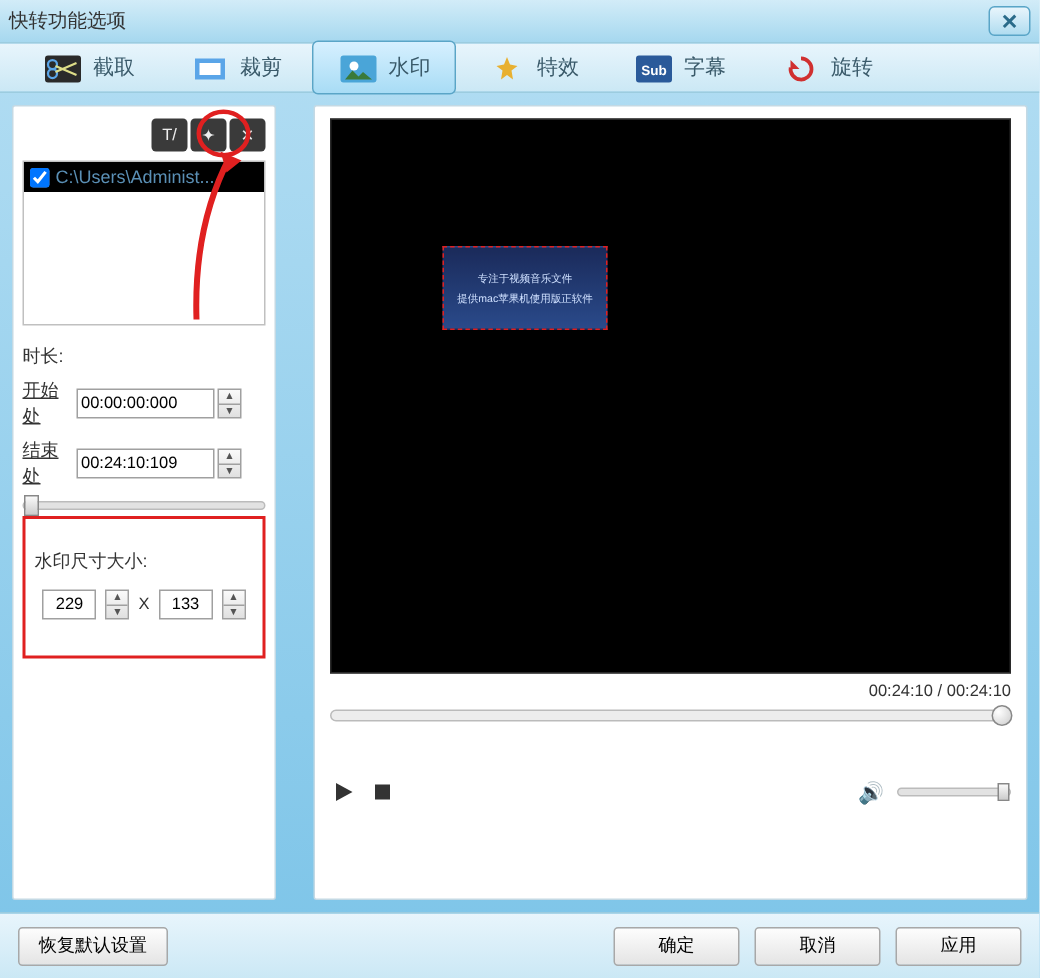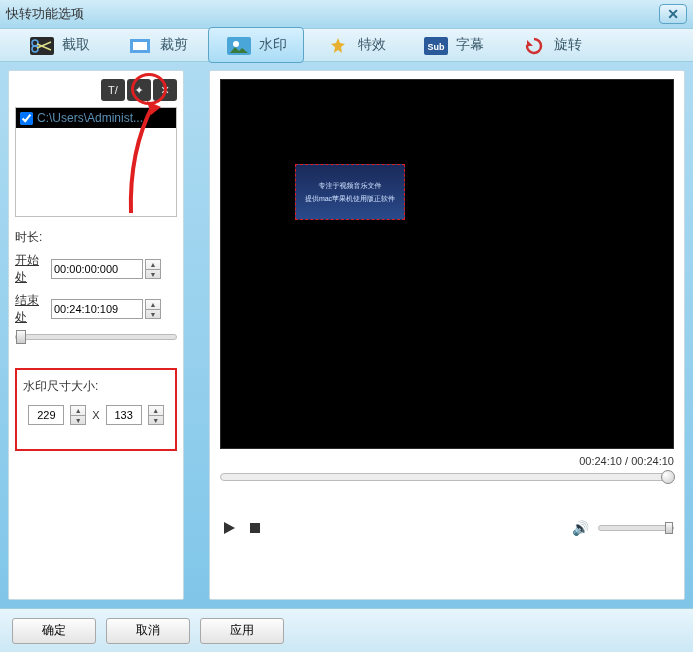--- a/index.html
+++ b/index.html
@@ -149,9 +149,9 @@
       position: absolute; top: -5px;
     }
     .watermark-size {
-      margin-top: 28px;
+      margin-top: 4px;
       border: 2px solid #e02020;
-      padding: 8px 6px 24px;
+      padding: 20px 6px 24px;
       font-size: 12px;
       color: #333;
     }

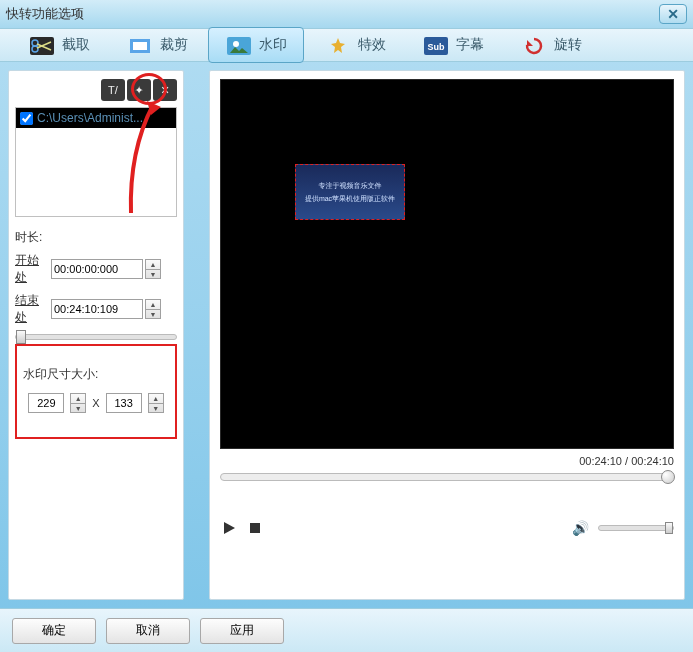--- a/index.html
+++ b/index.html
@@ -430,6 +430,7 @@
   </div>
 
   <div class="footer">
+    <button class="btn" style="min-width:100px">恢复默认设置</button>
     <div class="footer-right">
       <button class="btn">确定</button>
       <button class="btn">取消</button>

